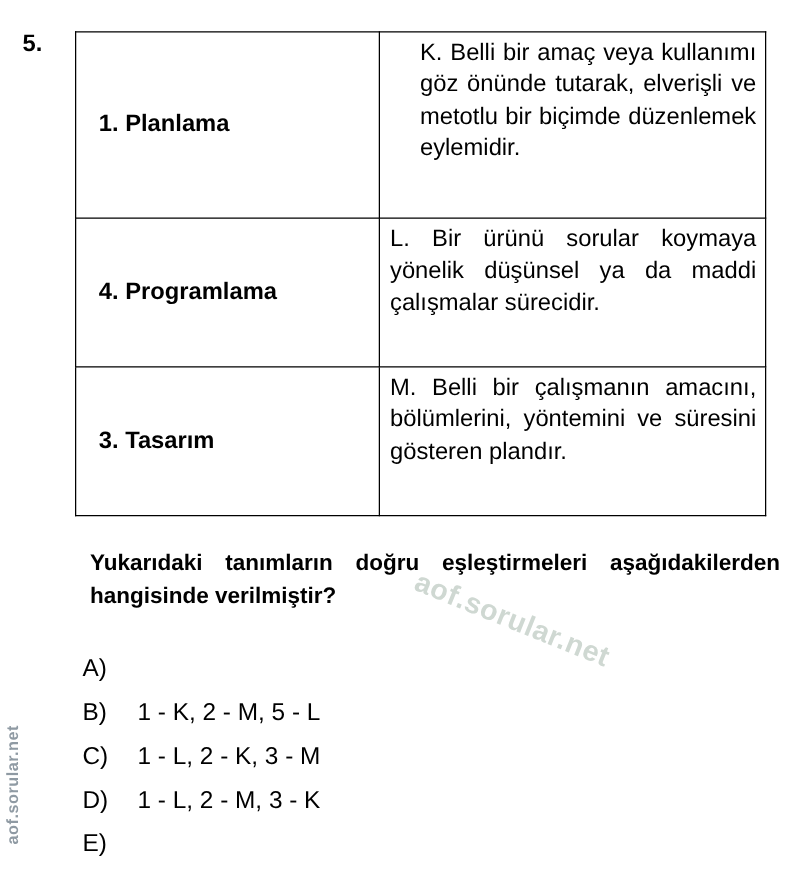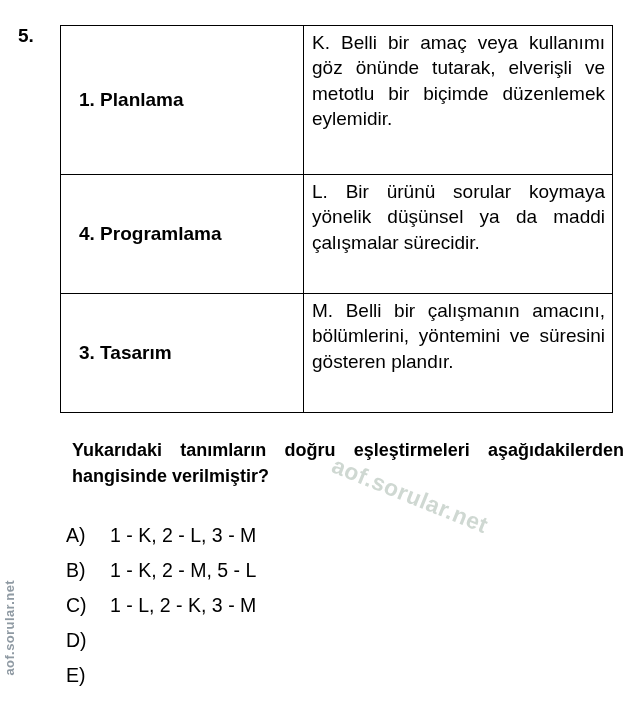--- a/index.html
+++ b/index.html
@@ -63,7 +63,7 @@
     -moz-text-align-last: left;
     hyphens: none;
   }
-  .def-text.row1 { min-height: 140px; }
+  .def-text.row1 { min-height: 140px; margin-left: 24px; }
   .def-text.row2 { min-height: 110px; }
   .def-text.row3 { min-height: 110px; }
 

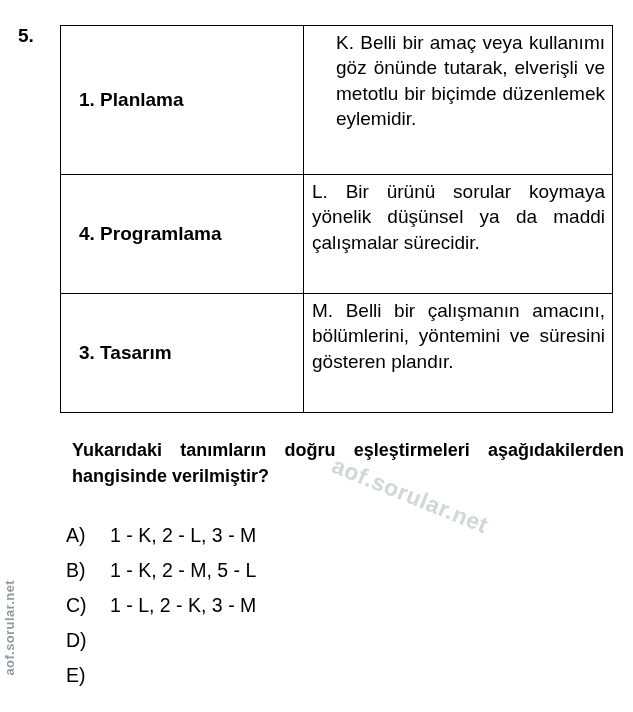--- a/index.html
+++ b/index.html
@@ -176,7 +176,6 @@
 <div class="options">
   <div class="option-row">
     <span class="option-letter">A)</span>
-    <span class="option-text">1 - K, 2 - L, 3 - M</span>
   </div>
   <div class="option-row">
     <span class="option-letter">B)</span>

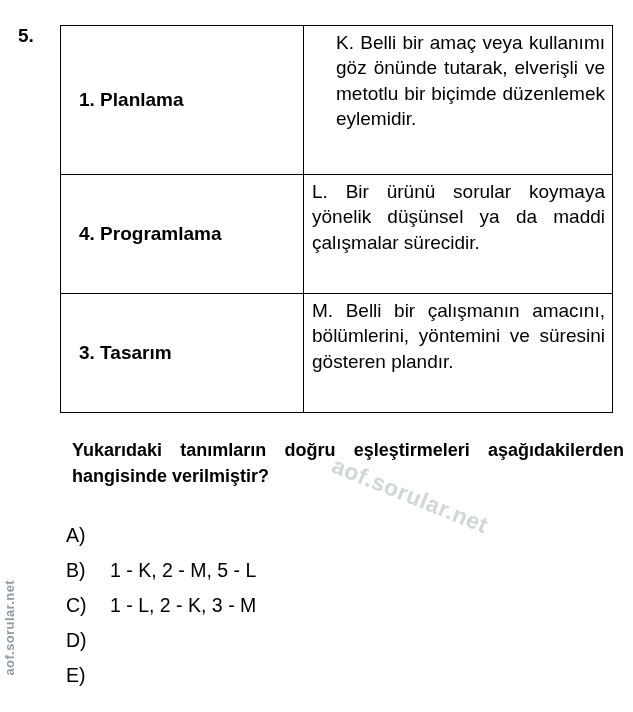--- a/index.html
+++ b/index.html
@@ -187,6 +187,7 @@
   </div>
   <div class="option-row">
     <span class="option-letter">D)</span>
+    <span class="option-text">1 - L, 2 - M, 3 - K</span>
   </div>
   <div class="option-row">
     <span class="option-letter">E)</span>

